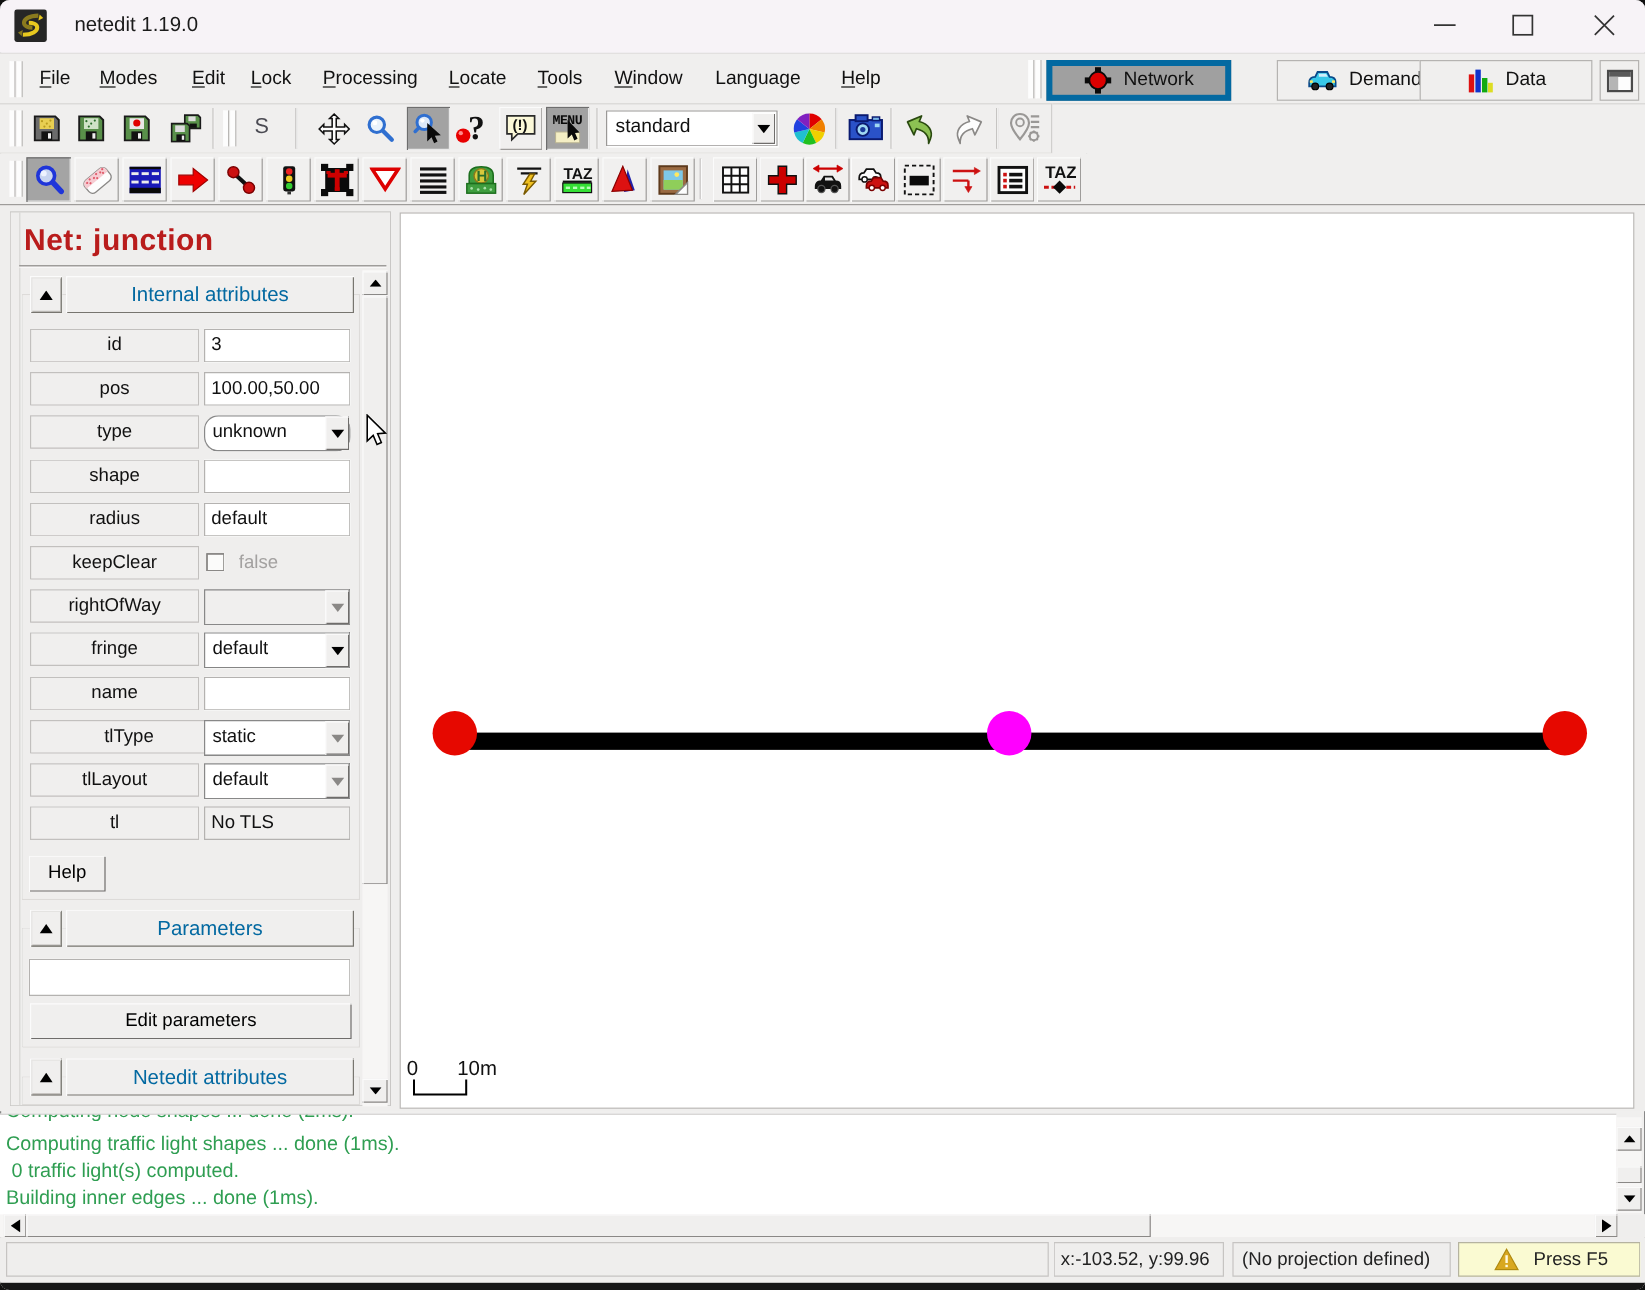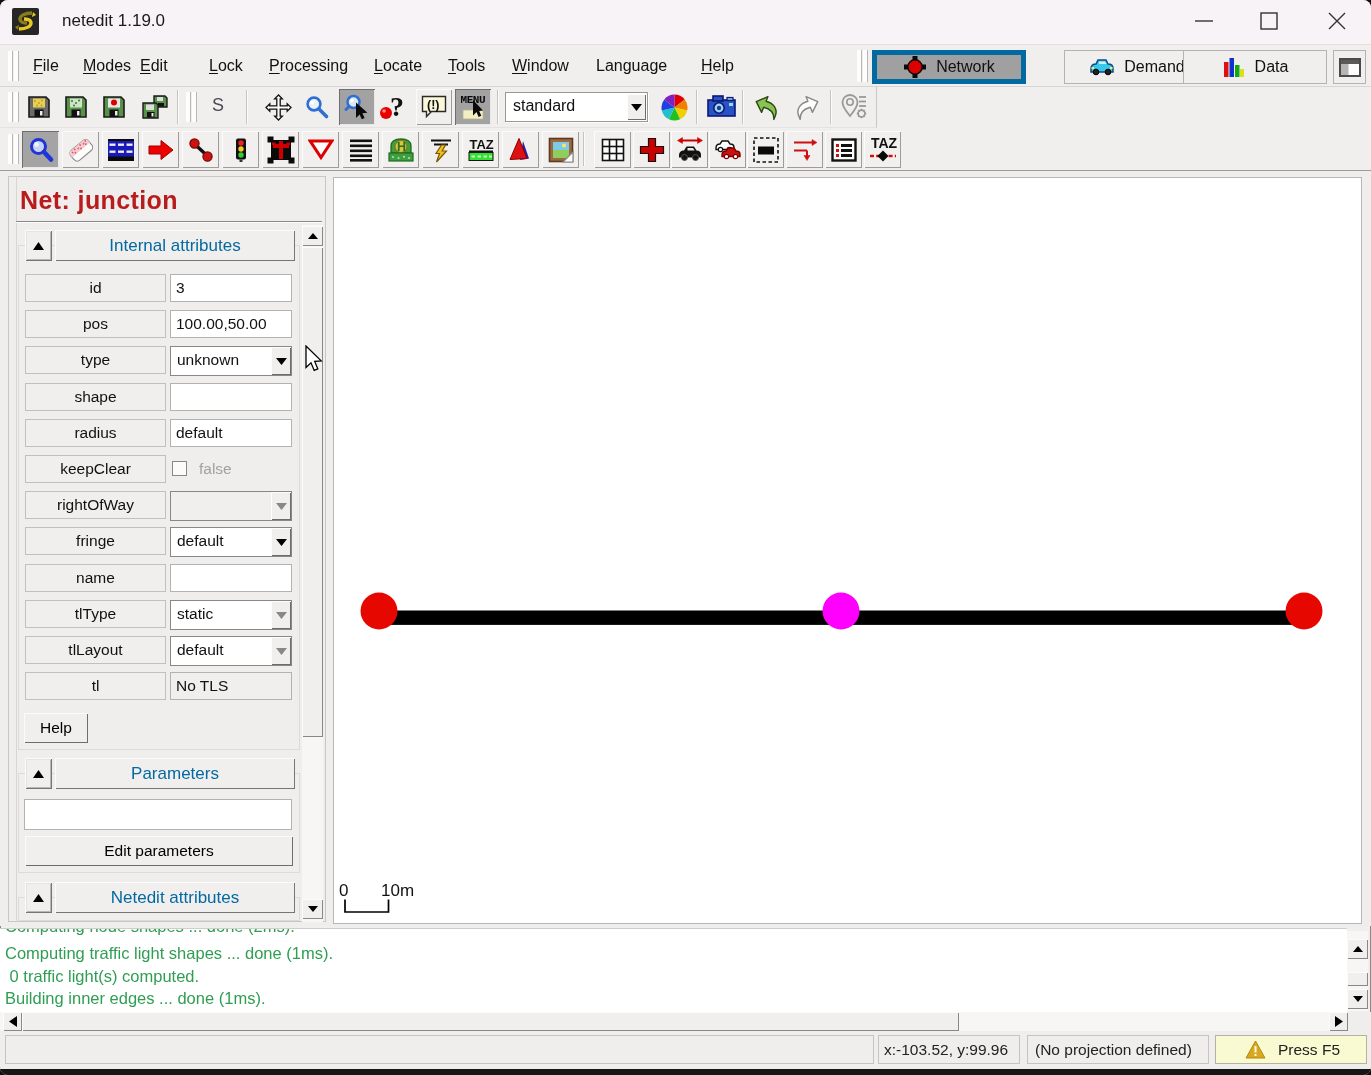--- a/index.html
+++ b/index.html
@@ -81,7 +81,7 @@
     <div class="grip" style="left:14px;top:6px;height:30px"></div>
     <div class="menu" style="left:33px"><u>F</u>ile</div>
     <div class="menu" style="left:83px"><u>M</u>odes</div>
-    <div class="menu" style="left:140px"><u>E</u>dit</div>
+    <div class="menu" style="left:160px"><u>E</u>dit</div>
     <div class="menu" style="left:209px"><u>L</u>ock</div>
     <div class="menu" style="left:269px"><u>P</u>rocessing</div>
     <div class="menu" style="left:374px"><u>L</u>ocate</div>

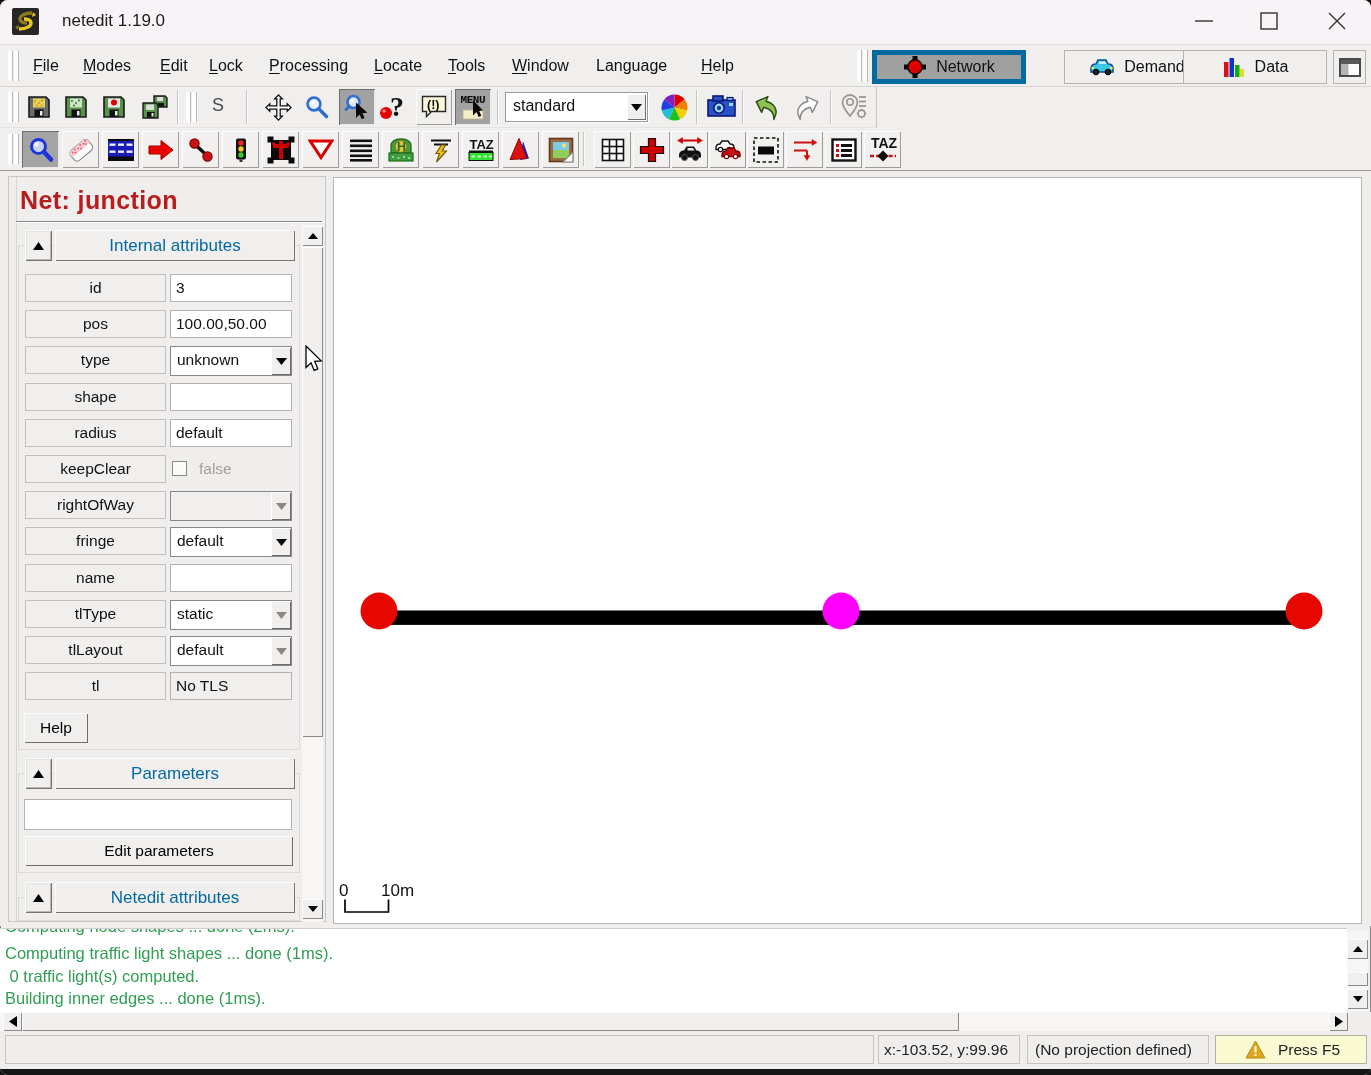--- a/index.html
+++ b/index.html
@@ -547,7 +547,7 @@
   <div class="attr-label" style="top:310px;">pos</div>
   <div class="attr-field" style="top:310px;">100.00,50.00</div>
   <div class="attr-label" style="top:346px;">type</div>
-  <div class="attr-combo" style="top:346px;">
+  <div class="attr-combo" style="top:346px;border-radius:12px;">
       <span style="position:absolute;left:7px;top:5px;">unknown</span>
     <div class="combo-arrow">
         <svg width="11" height="7">

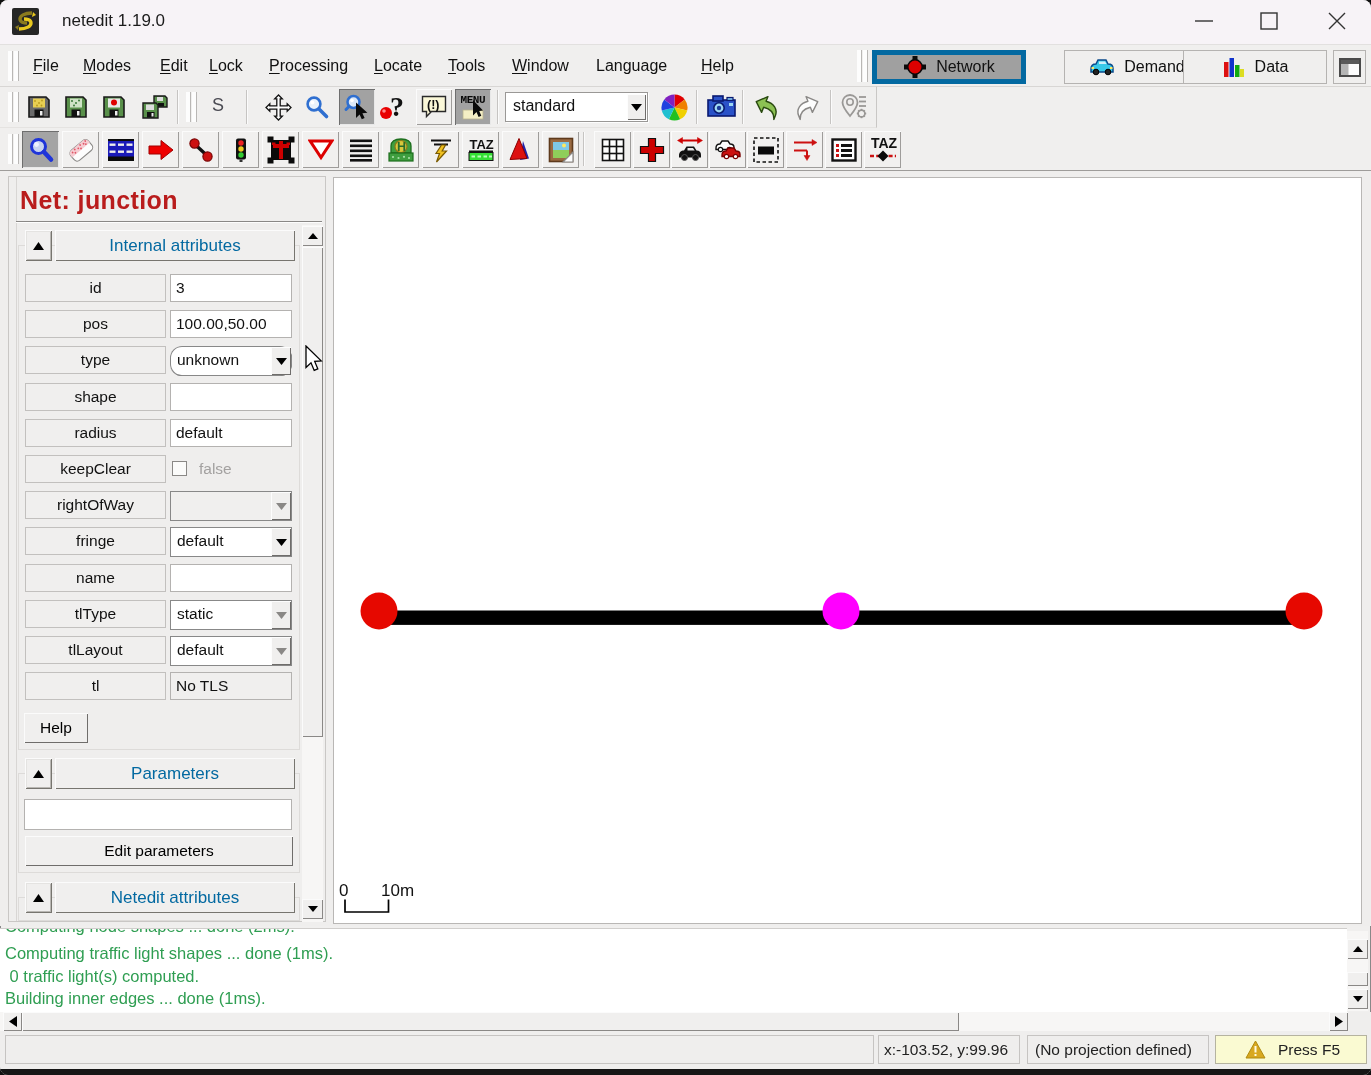--- a/index.html
+++ b/index.html
@@ -581,7 +581,7 @@
     </div>
   <div class="attr-label" style="top:564px;">name</div>
   <div class="attr-field" style="top:564px;"></div>
-  <div class="attr-label" style="top:600px;">tlType</div>
+  <div class="attr-label" style="top:600px;padding-left:12px;">tlType</div>
   <div class="attr-combo" style="top:600px;">
       <span style="position:absolute;left:7px;top:5px;">static</span>
     <div class="combo-arrow">

